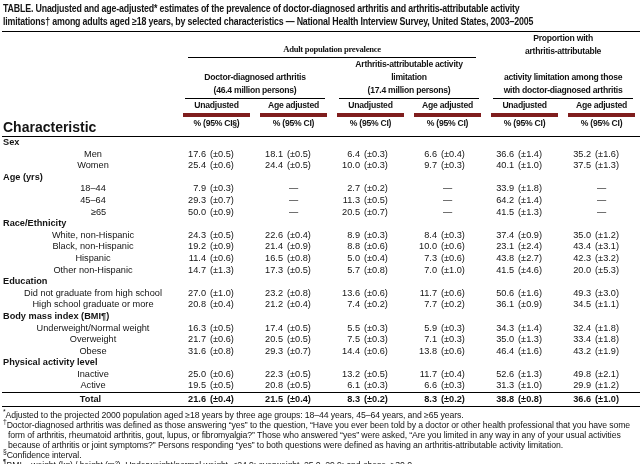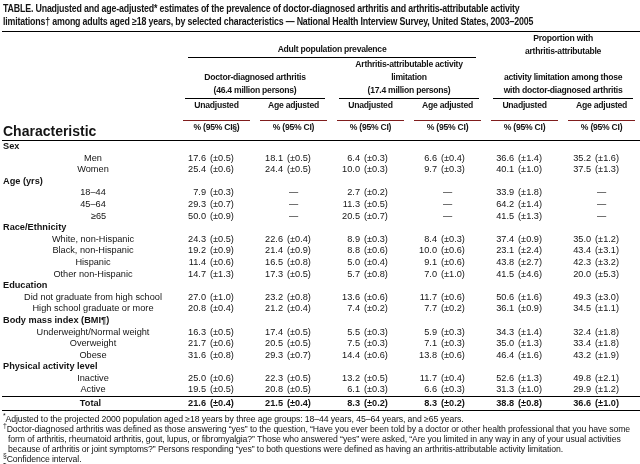--- a/index.html
+++ b/index.html
@@ -76,7 +76,7 @@
       <tr>
         <th class="char" rowspan="4">Characteristic</th>
         <th colspan="8">
-            <div class="u" style="margin:0 10px;">Adult population prevalence</div>
+            <div class="u" style="margin:0 10px;font-family:Liberation Serif, serif;">Adult population prevalence</div>
           </th>
         <th colspan="4" class="g3a prel">Proportion with
 arthritis-attributable</th>

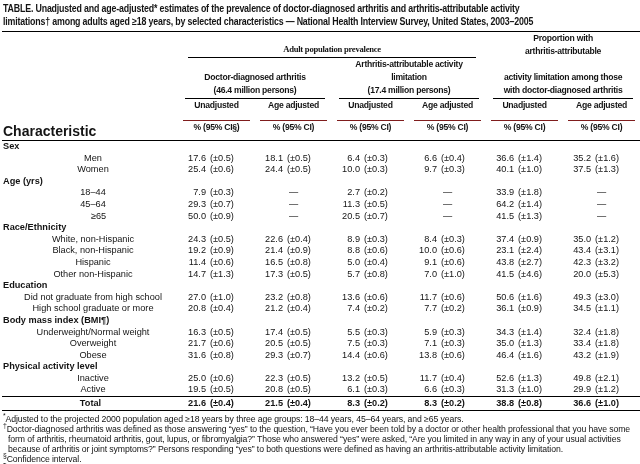--- a/index.html
+++ b/index.html
@@ -21,7 +21,7 @@
   thead th{font-weight:bold;font-size:8.6px;letter-spacing:-0.25px;line-height:13px;text-align:center;}
   .prel{white-space:pre-line;}
   .u{border-bottom:1px solid #000;margin:0 7px;padding-bottom:1px;white-space:pre-line;}
-  .u2{border-bottom:1px solid #7f1d1d;margin:0 5px;padding-bottom:8px;white-space:nowrap;}
+  .u2{border-bottom:4px solid #7f1d1d;margin:0 5px;padding-bottom:1px;white-space:nowrap;}
   th.char{
     text-align:left;vertical-align:bottom;border-bottom:1.5px solid #000;
     font-size:14px;letter-spacing:0;padding-left:1px;padding-bottom:2px;

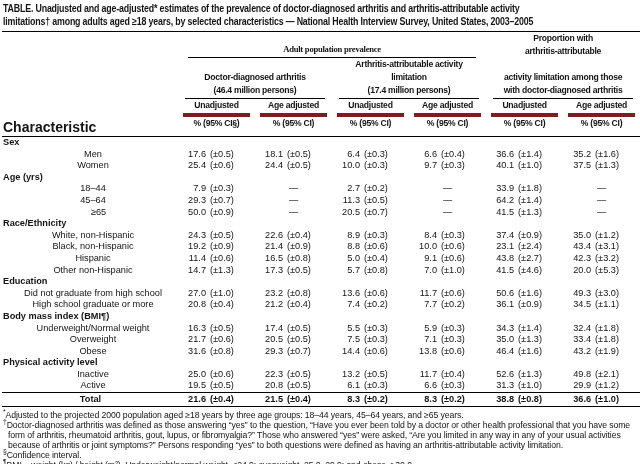--- a/index.html
+++ b/index.html
@@ -238,7 +238,7 @@
           <td class="ci">(±0.8)</td>
           <td class="pct">5.0</td>
           <td class="ci">(±0.4)</td>
-          <td class="pct">9.1</td>
+          <td class="pct">7.3</td>
           <td class="ci">(±0.6)</td>
           <td class="pct">43.8</td>
           <td class="ci">(±2.7)</td>

